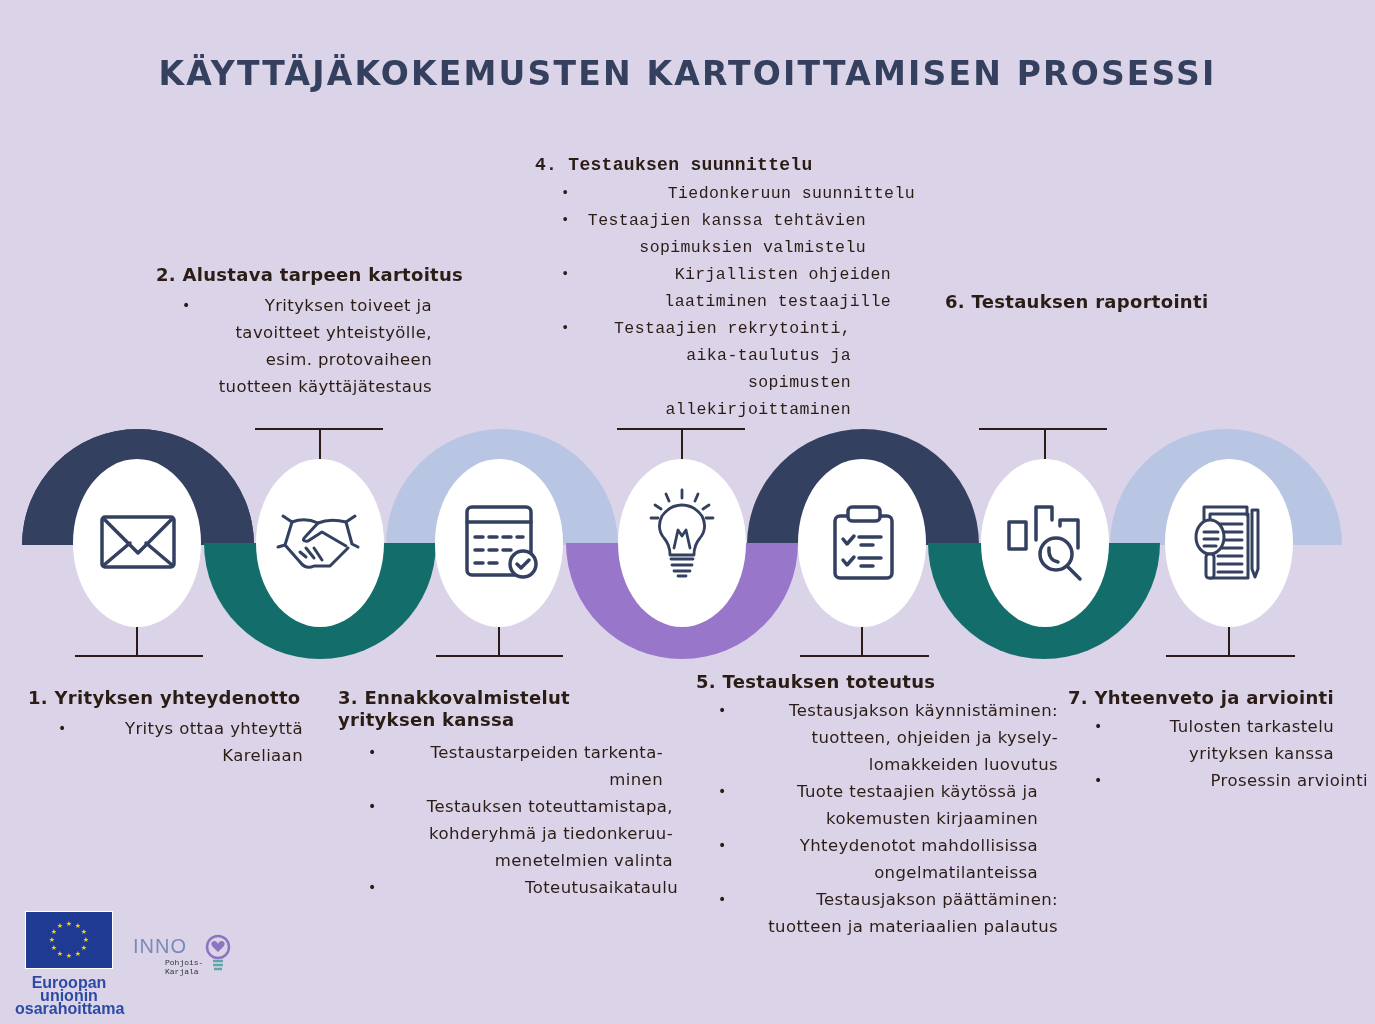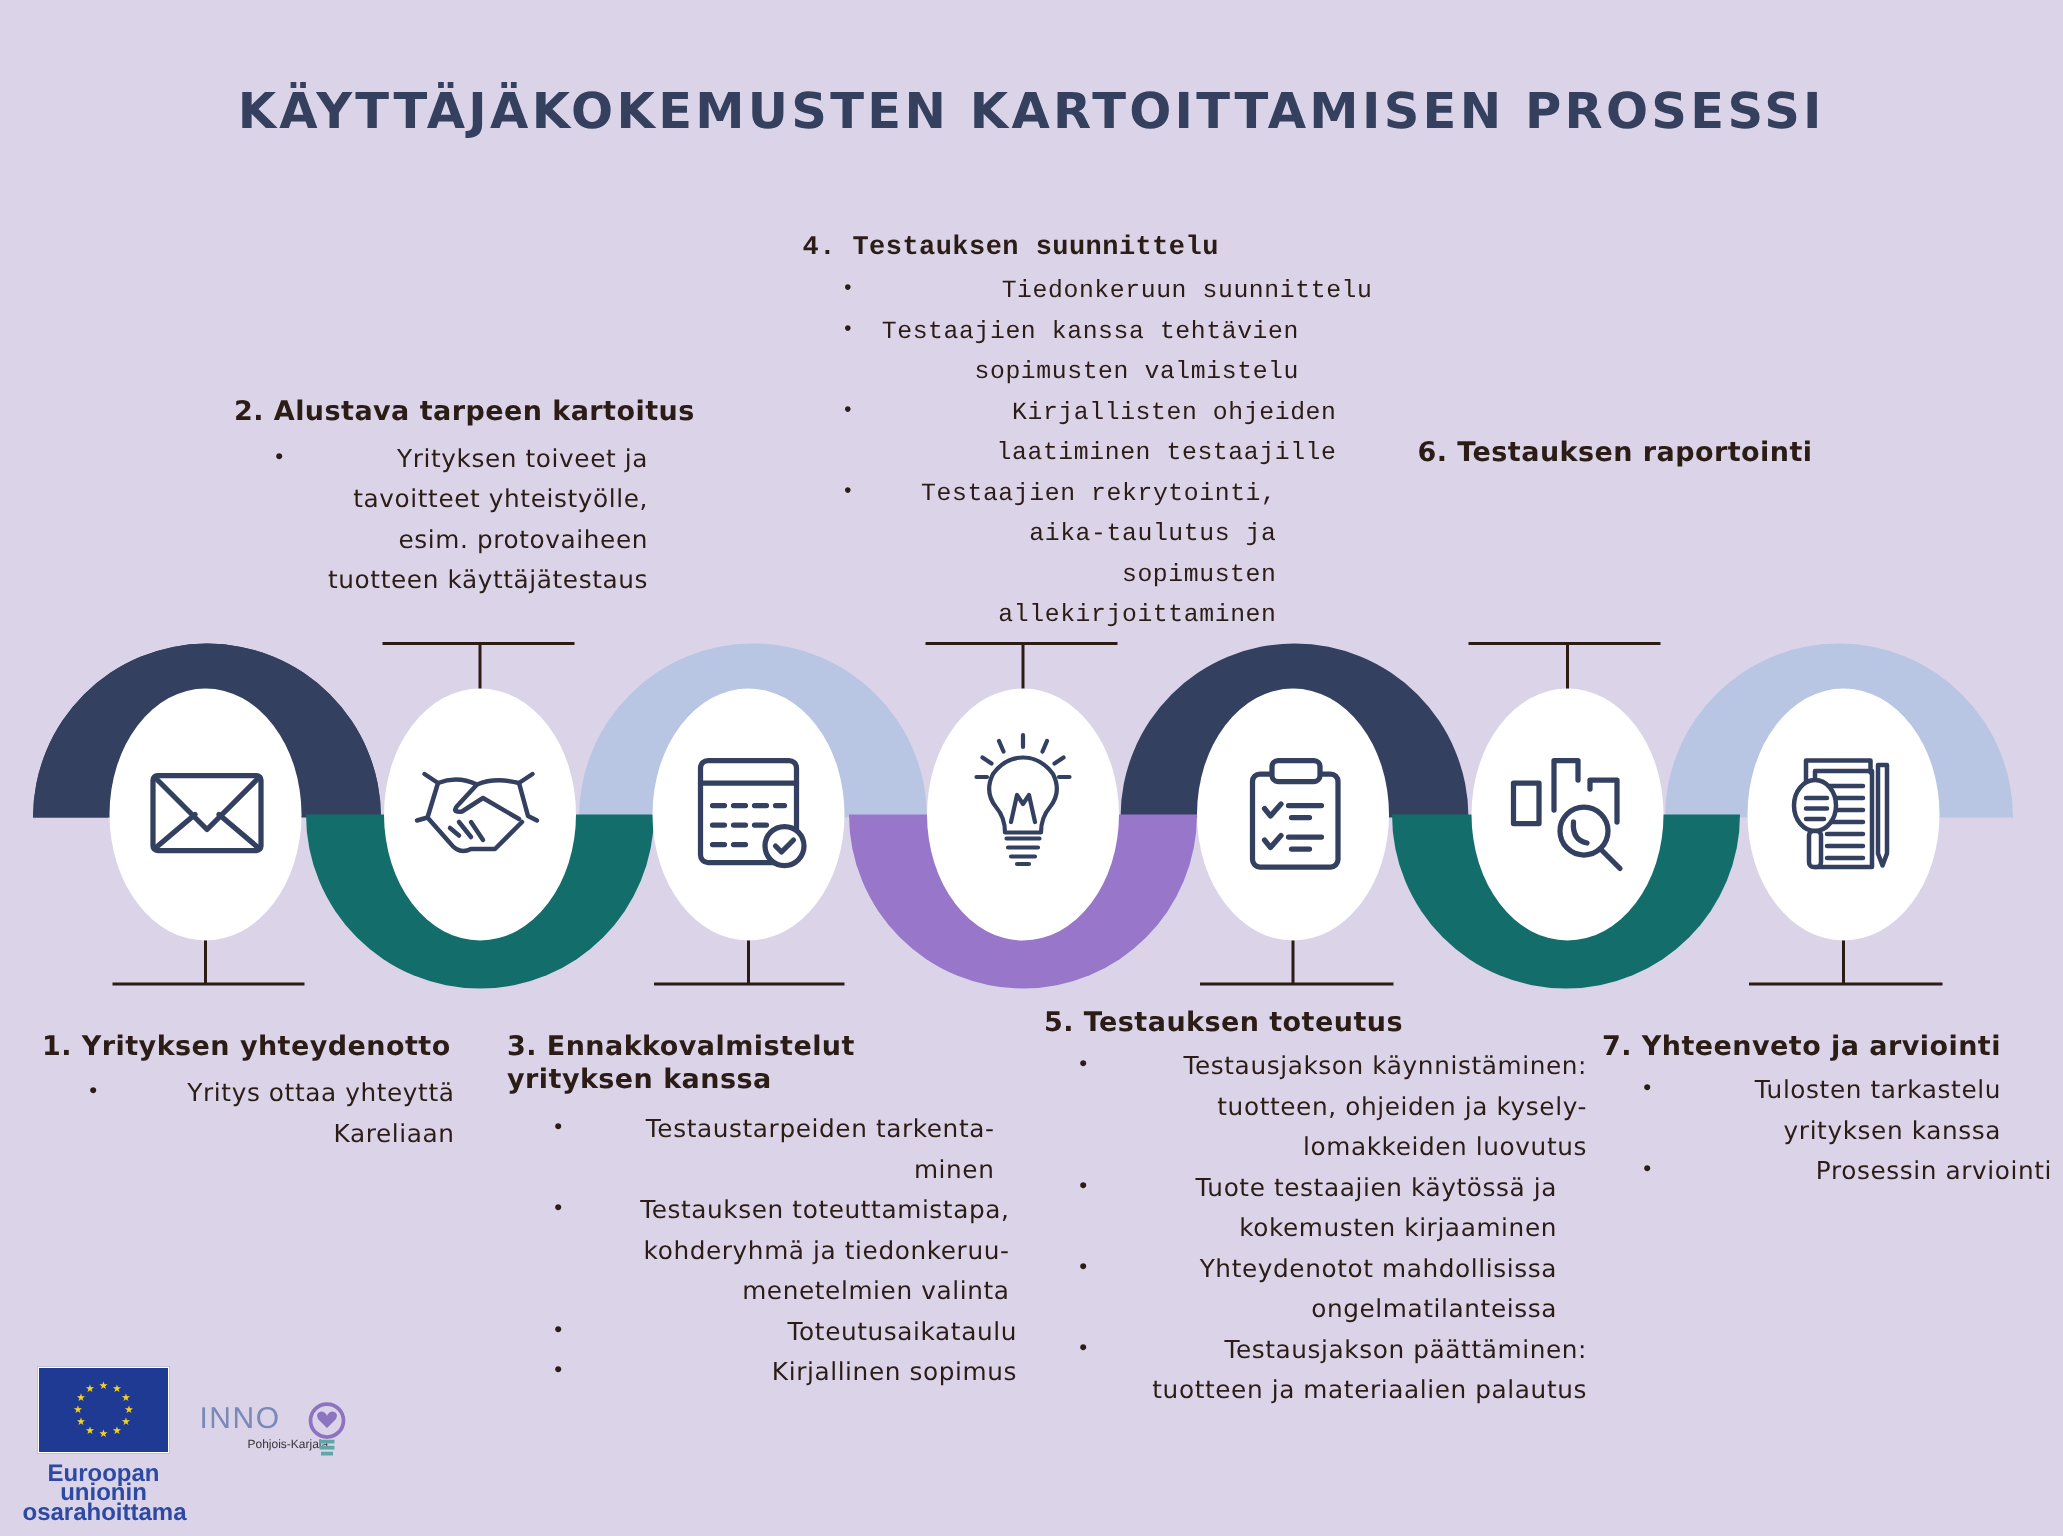--- a/index.html
+++ b/index.html
@@ -185,7 +185,7 @@
   <h3>4. Testauksen suunnittelu</h3>
   <ul style="padding-left:24px; margin-top:4px;">
     <li>Tiedonkeruun suunnittelu</li>
-    <li style="width:285px;">Testaajien kanssa tehtävien sopimusten valmistelu</li>
+    <li style="width:285px;">Testaajien kanssa tehtävien sopimuksien valmistelu</li>
     <li style="width:310px;">Kirjallisten ohjeiden laatiminen testaajille</li>
     <li style="width:270px;">Testaajien rekrytointi, aika-taulutus ja sopimusten allekirjoittaminen</li>
   </ul>

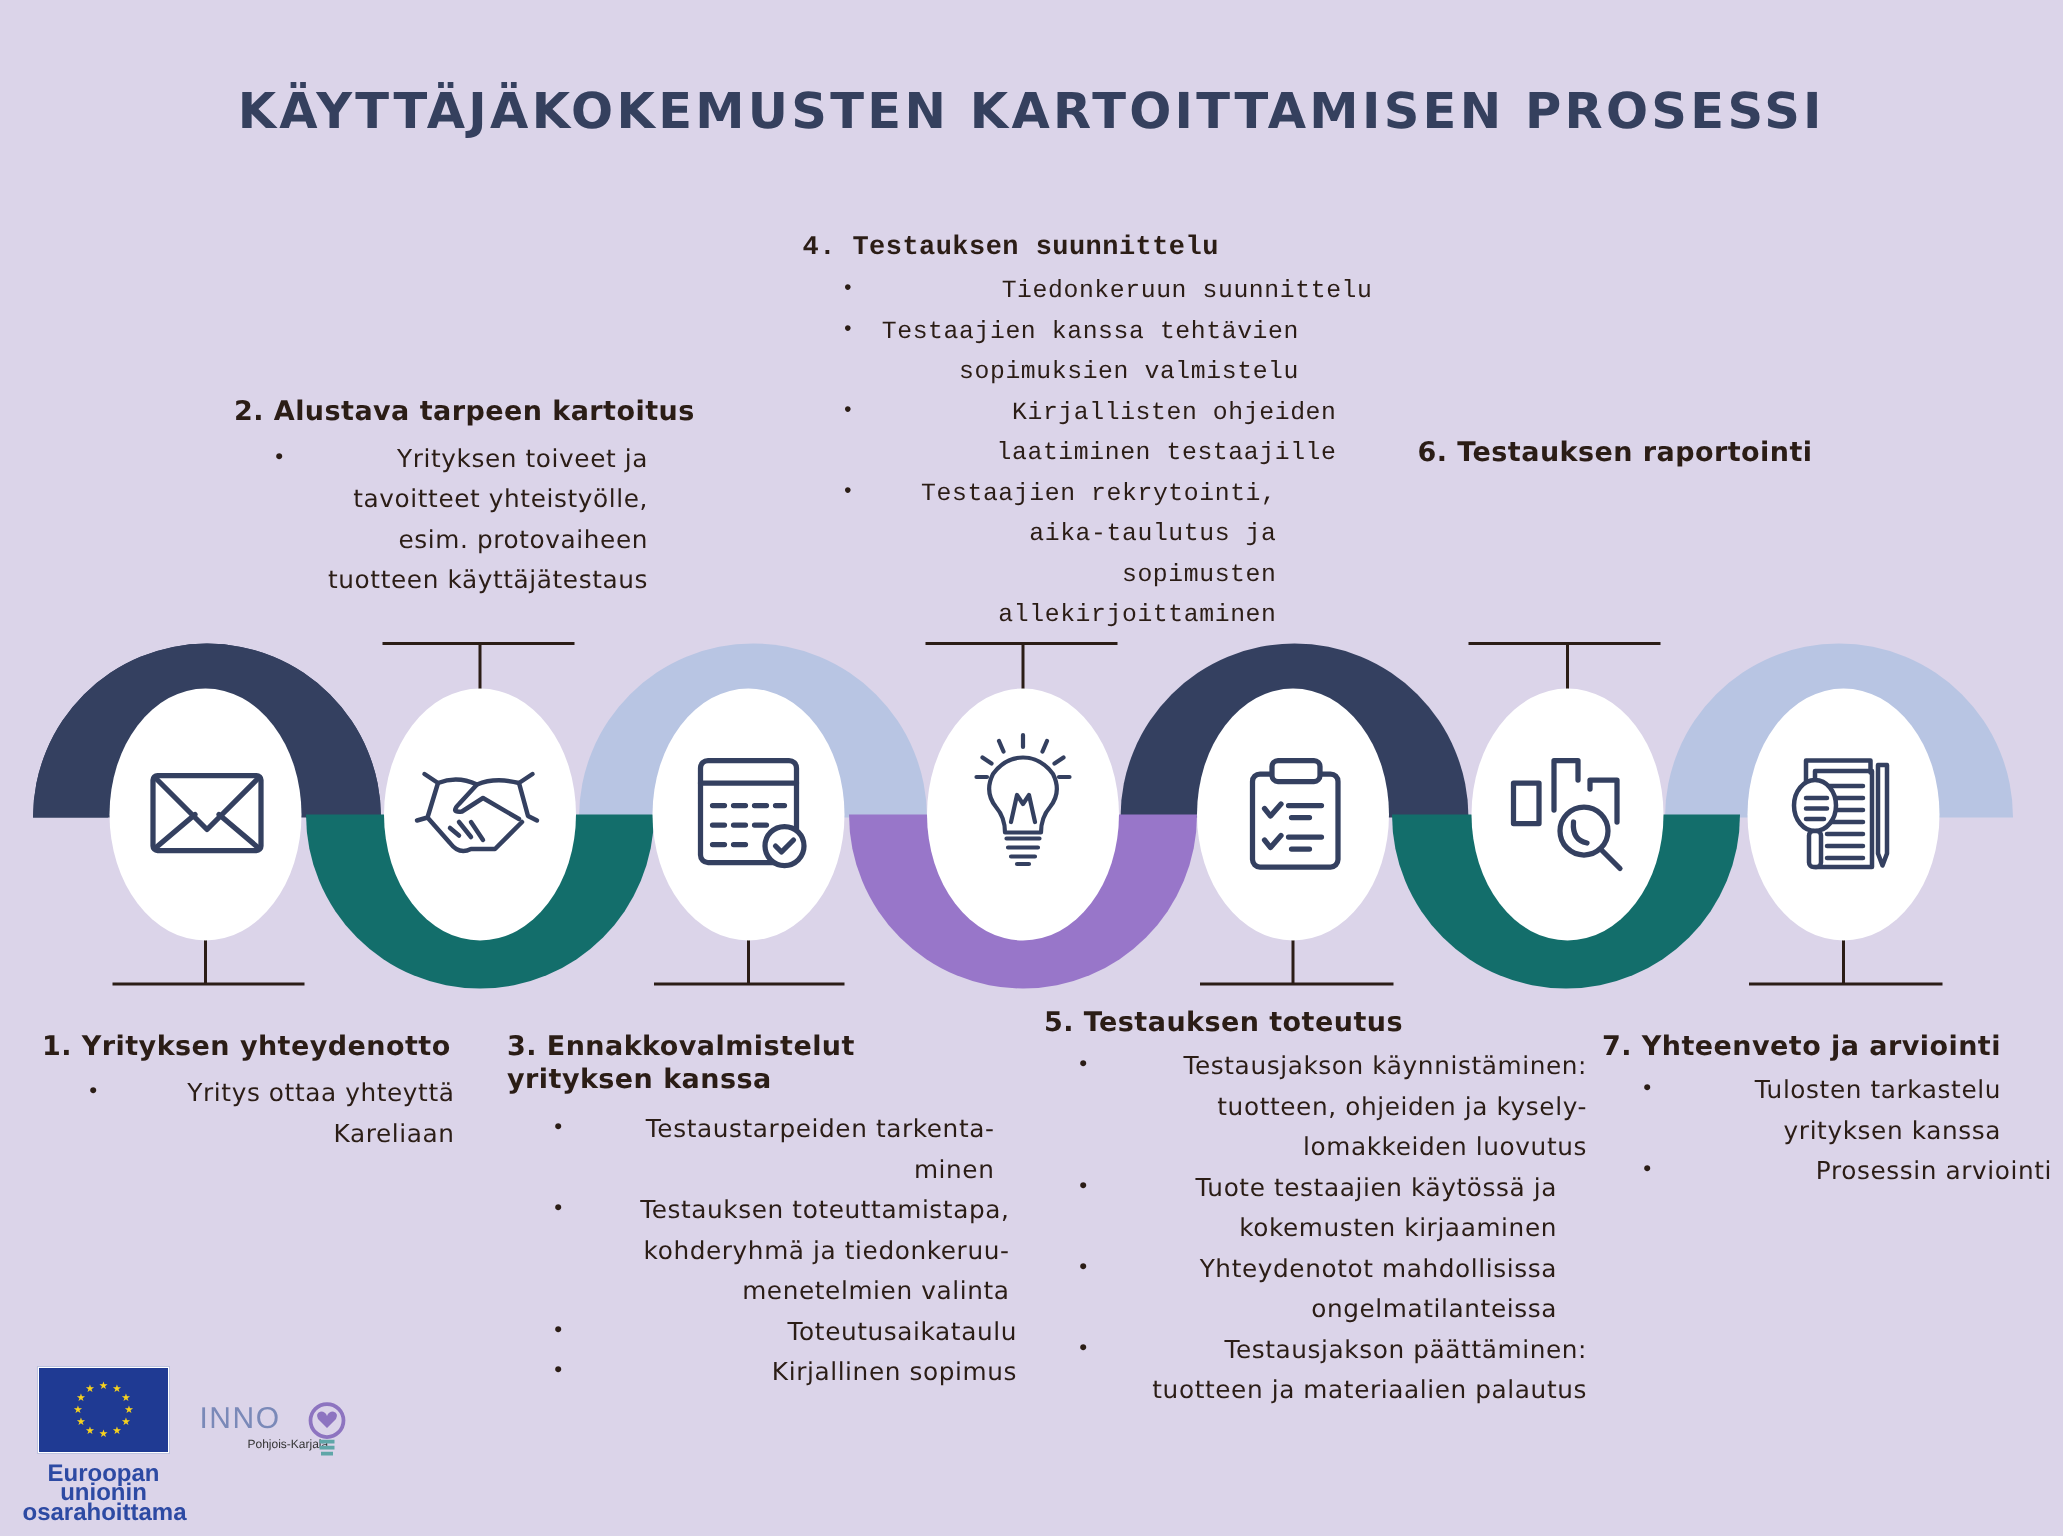--- a/index.html
+++ b/index.html
@@ -177,7 +177,6 @@
     <li style="width:275px;">Testaustarpeiden tarkenta-minen</li>
     <li style="width:285px;">Testauksen toteuttamistapa, kohderyhmä ja tiedonkeruu-menetelmien valinta</li>
     <li>Toteutusaikataulu</li>
-    <li>Kirjallinen sopimus</li>
   </ul>
 </div>
 

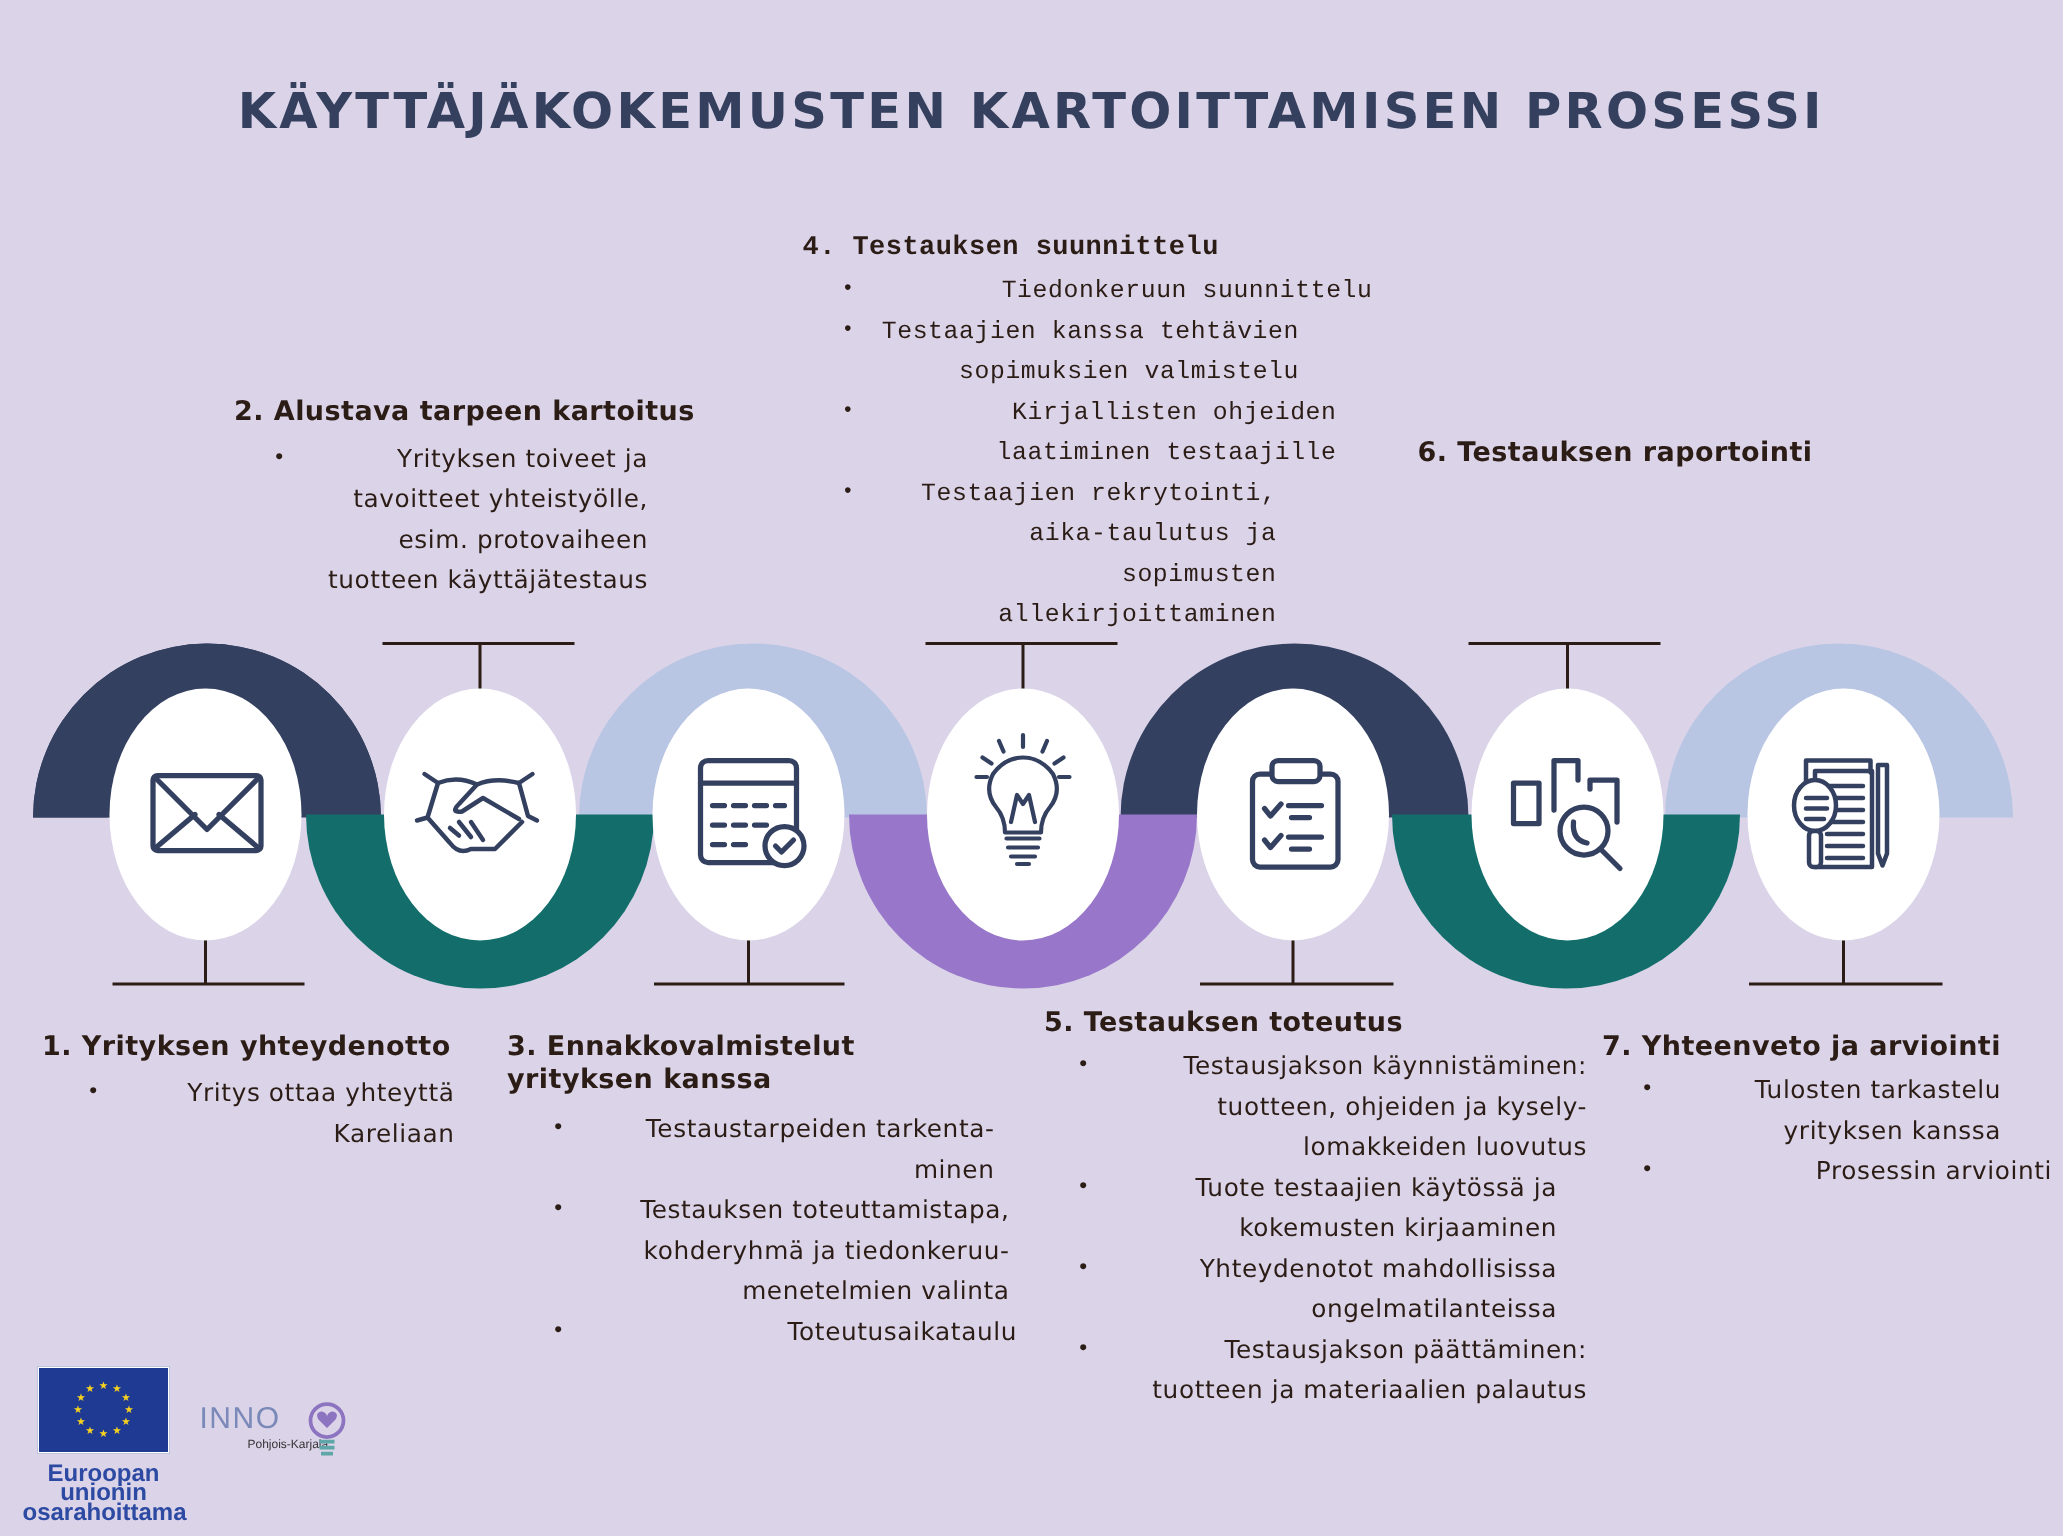--- a/index.html
+++ b/index.html
@@ -43,7 +43,7 @@
     font-size:20px; color:#7a89b8; letter-spacing:1px; line-height:36px;
   }
   .inno-sub {
-    position:absolute; left:4px; top:30px; font-family:Liberation Sans, sans-serif;
+    position:absolute; left:4px; top:30px; font-family:Liberation Mono, monospace;
     font-size:8px; color:#333;padding-left:28px;
   }
 </style>

